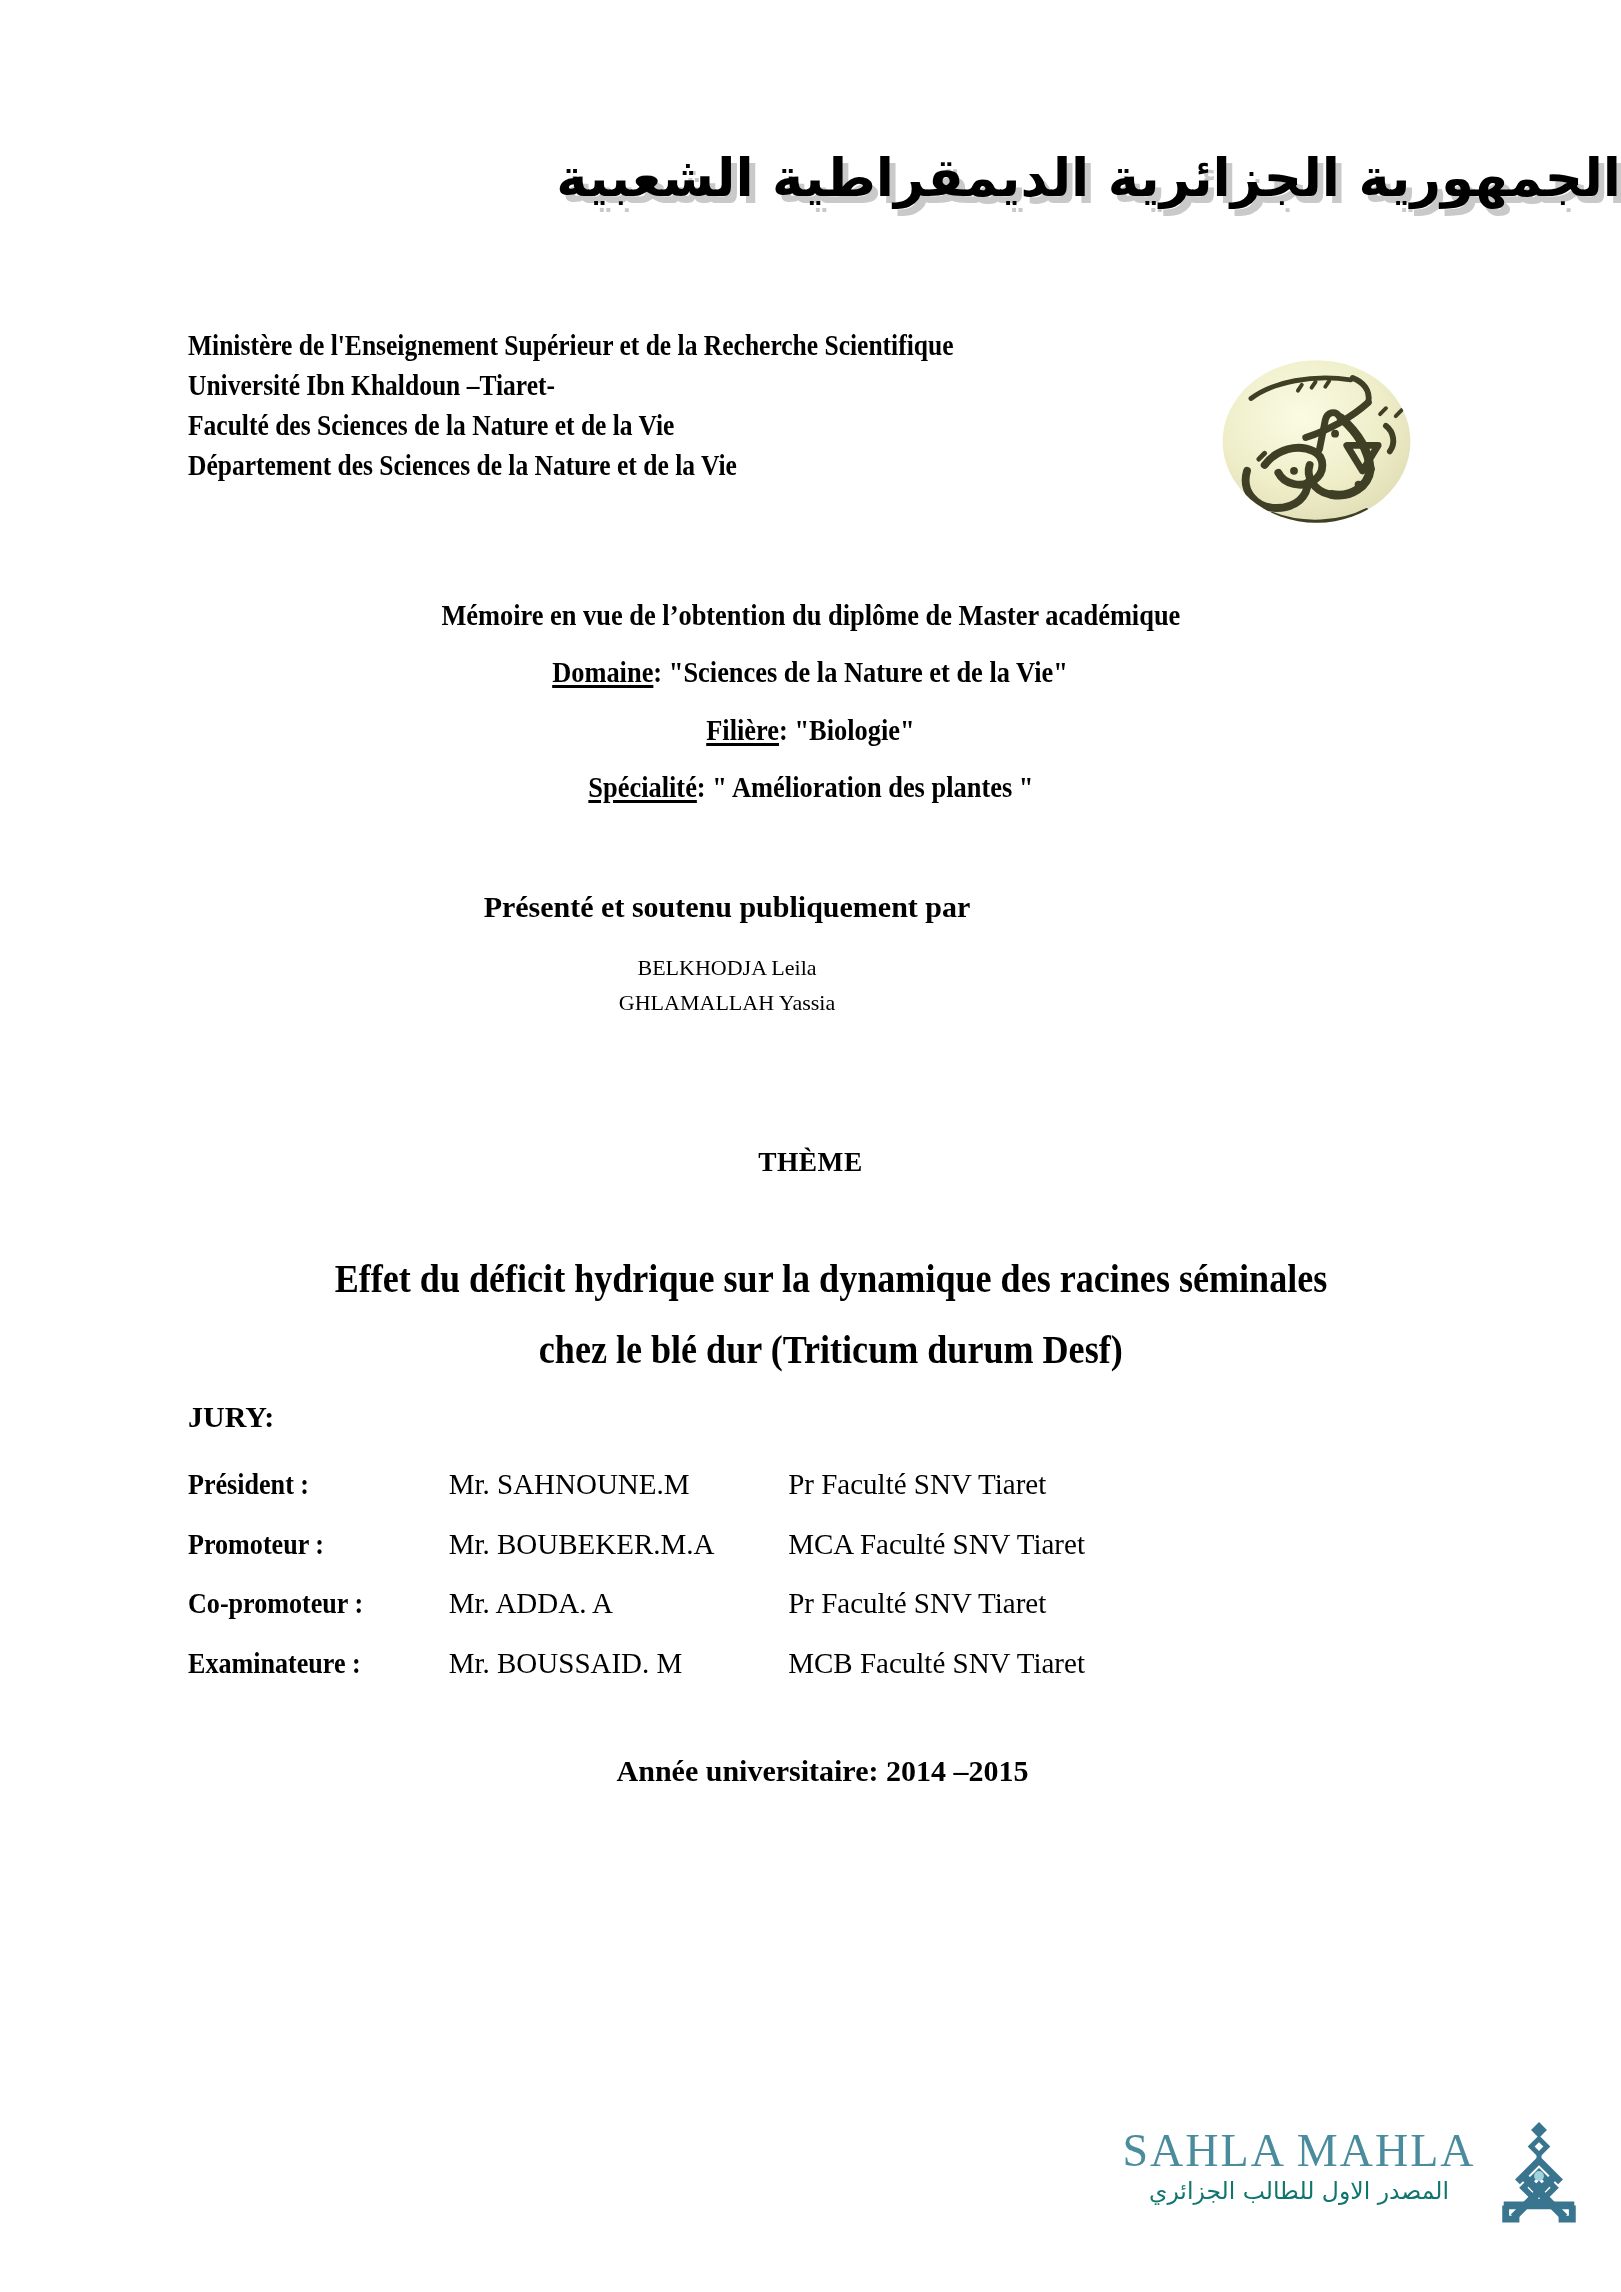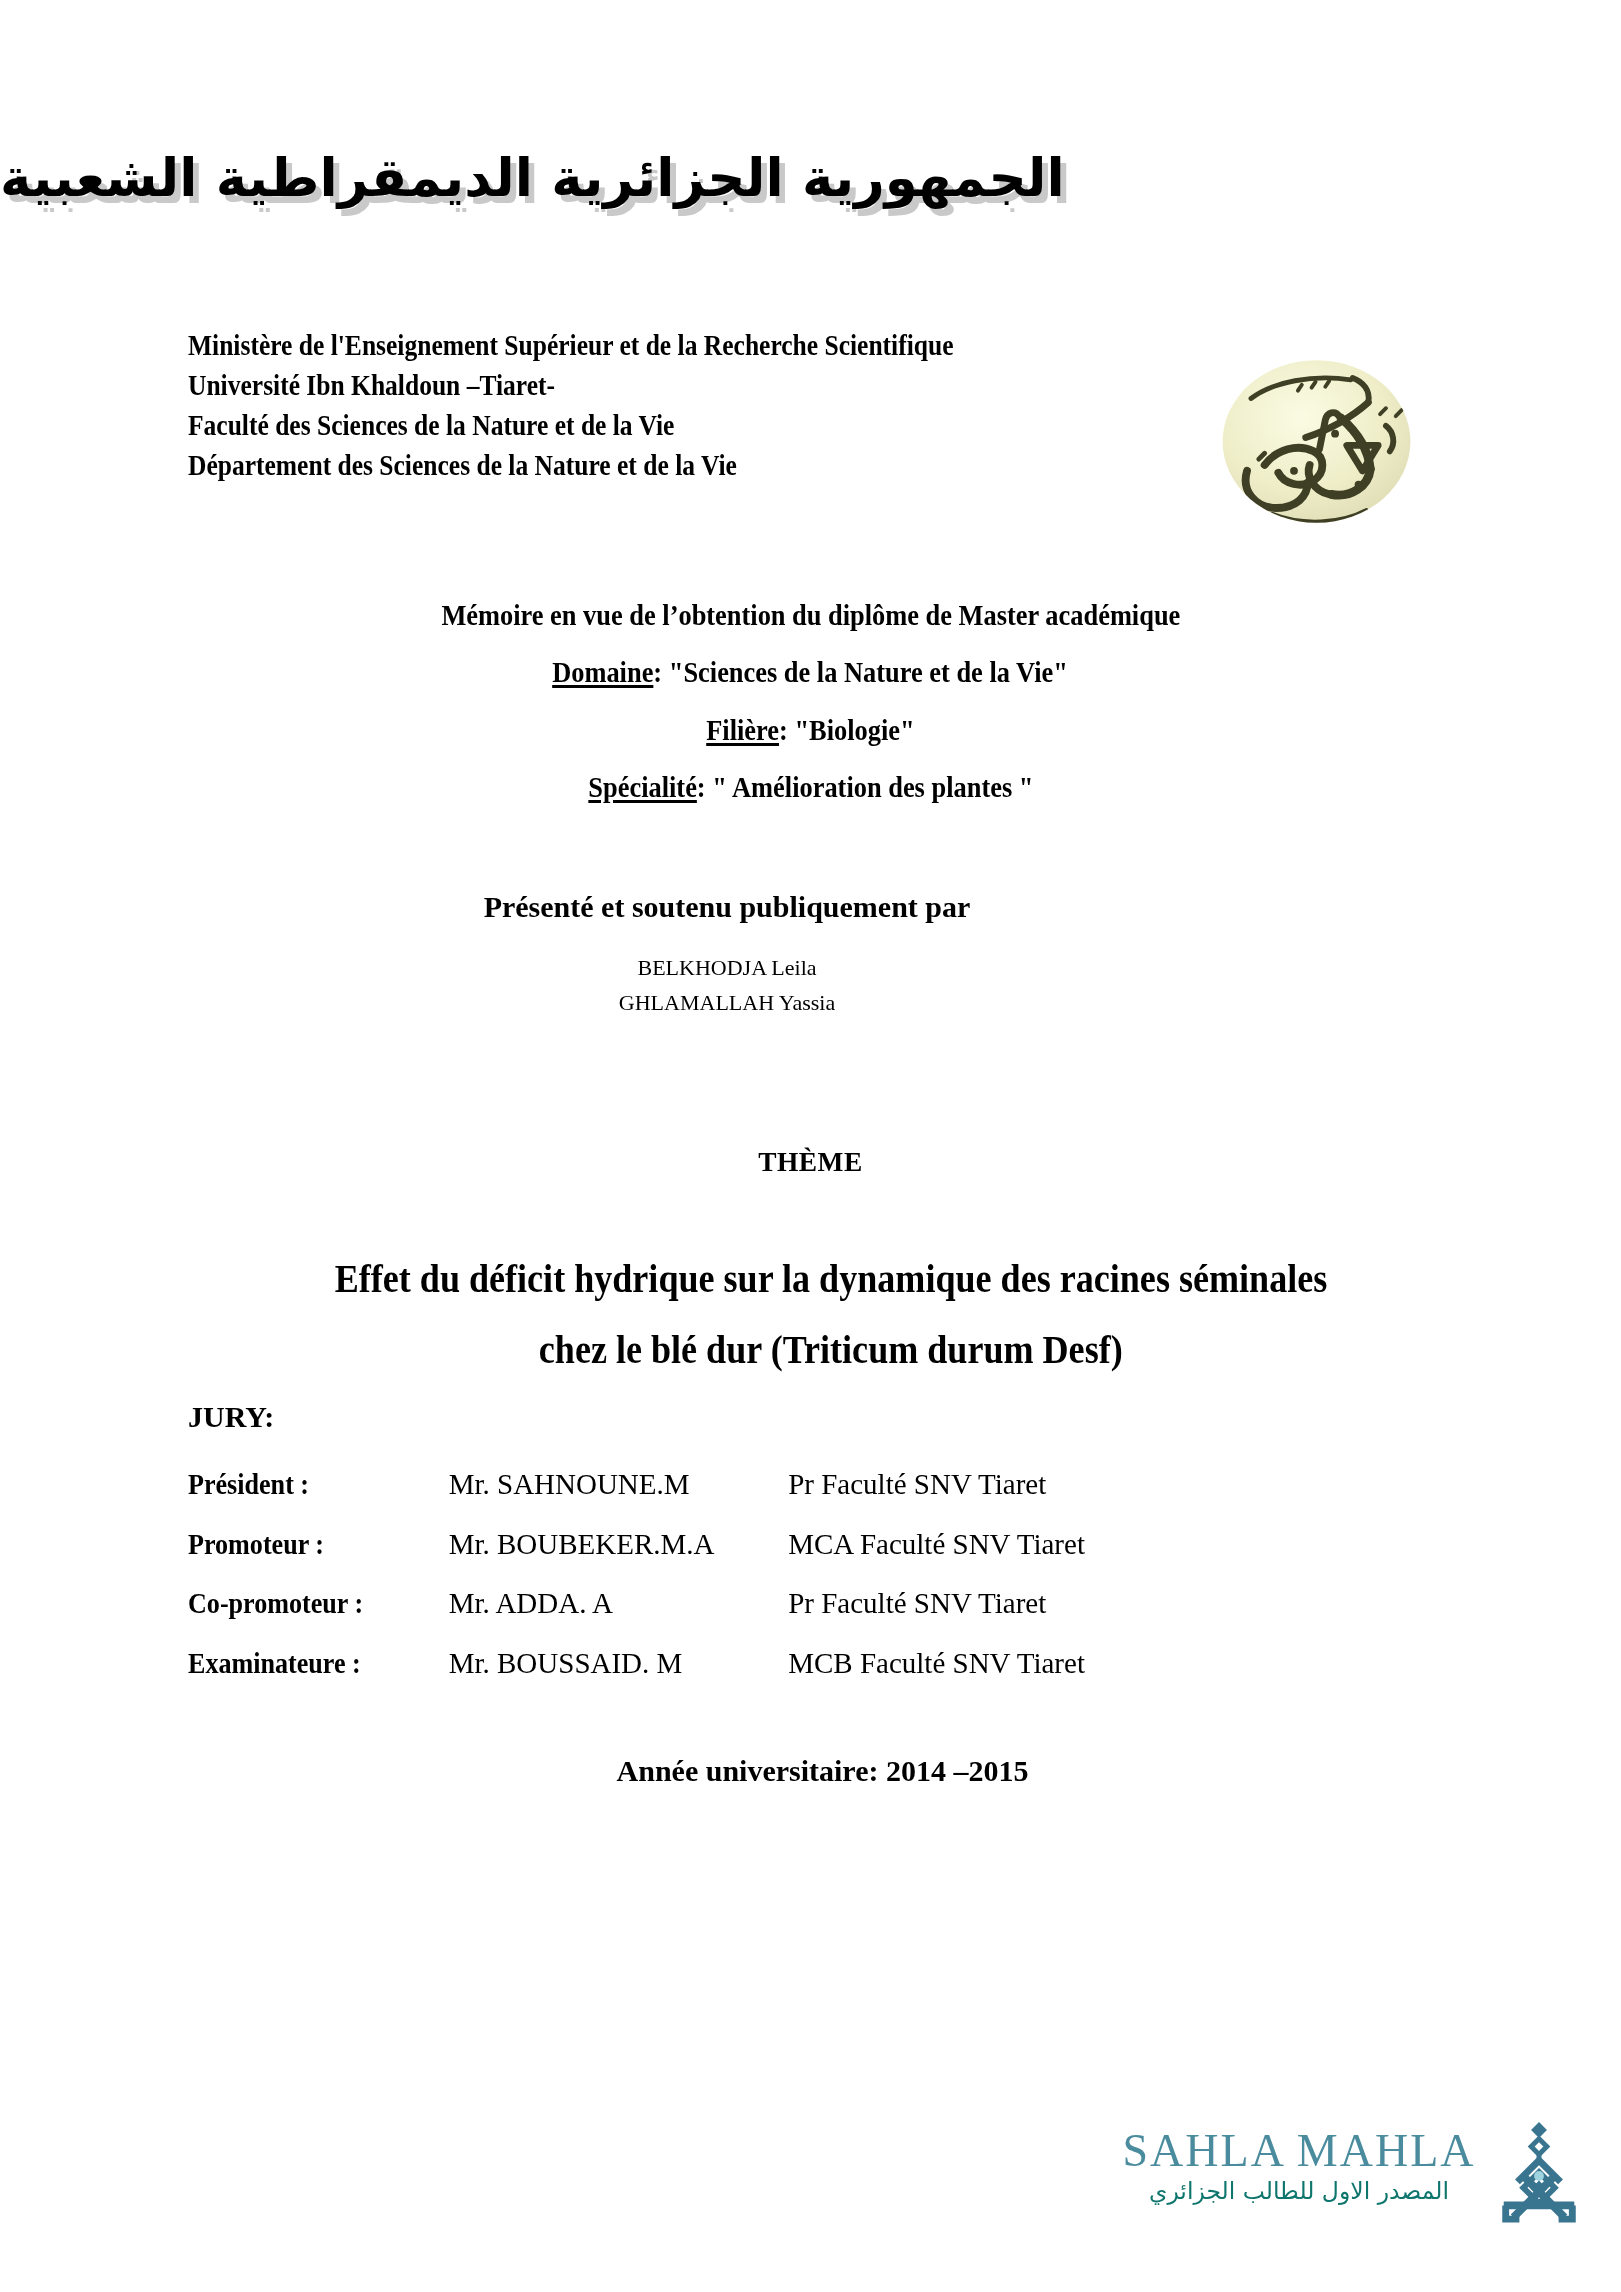--- a/index.html
+++ b/index.html
@@ -25,7 +25,7 @@
     left: 0;
     top: 147px;
     width: 1621px;
-    text-align: left;
+    text-align: right;
     font-family: "DejaVu Sans", sans-serif;
     font-size: 53px;
     font-weight: 700;

